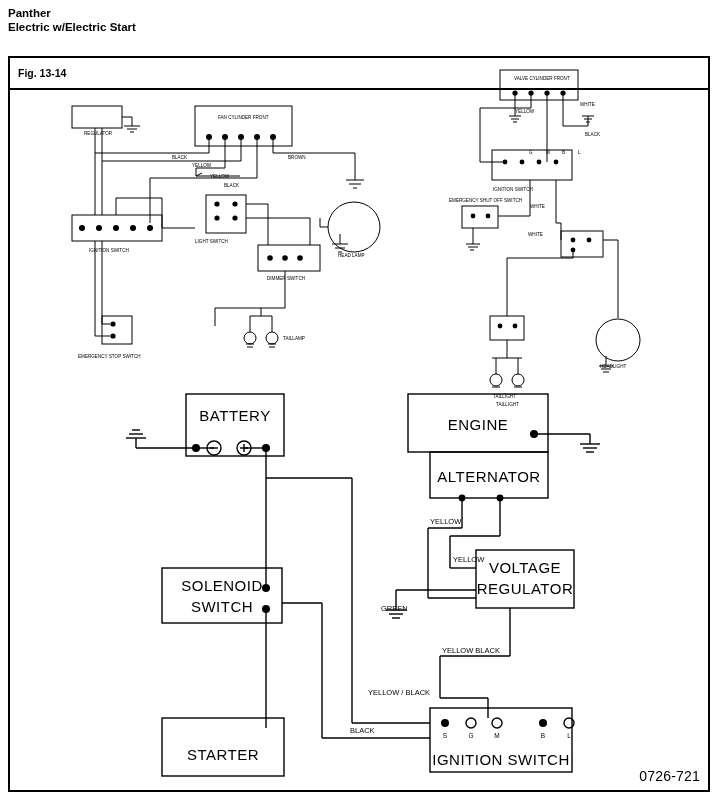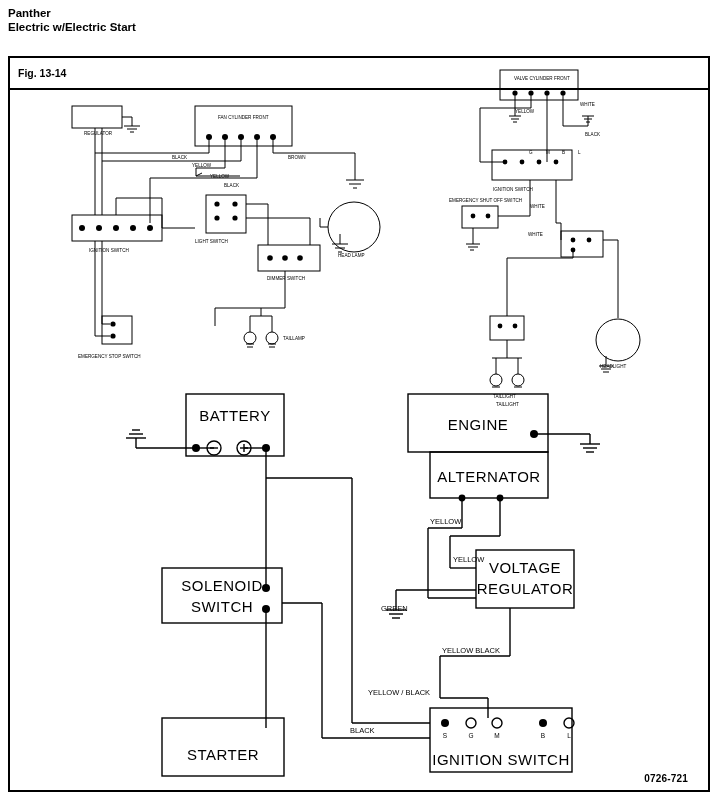--- a/index.html
+++ b/index.html
@@ -56,10 +56,10 @@
   }
   .code-label {
     position: absolute;
-    right: 20px;
+    right: 8px;
     bottom: 6px;
-    font-size: 10px;
-    font-weight: bold;
+    font-size: 14px;
+    font-weight: normal;
     letter-spacing: 0.2px;
   }
   

